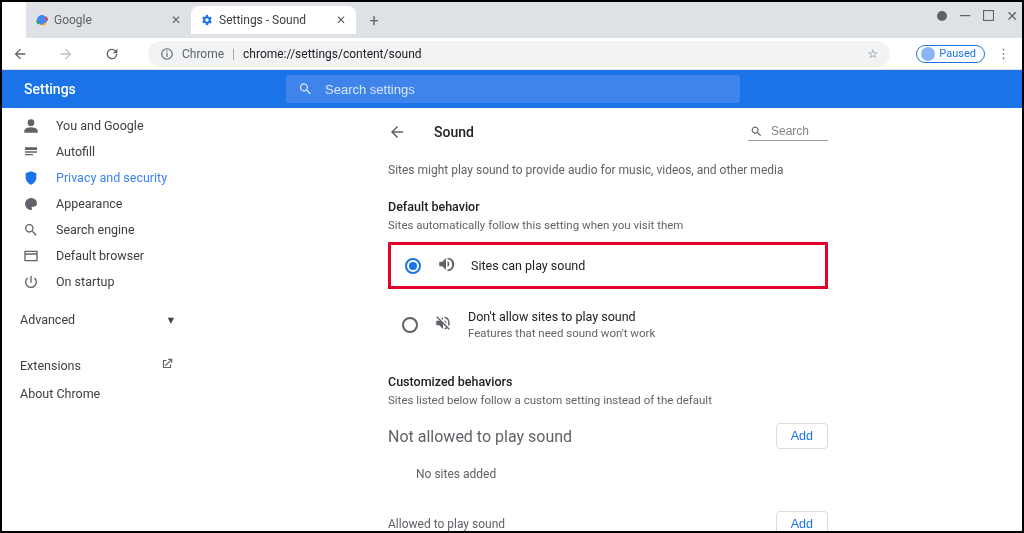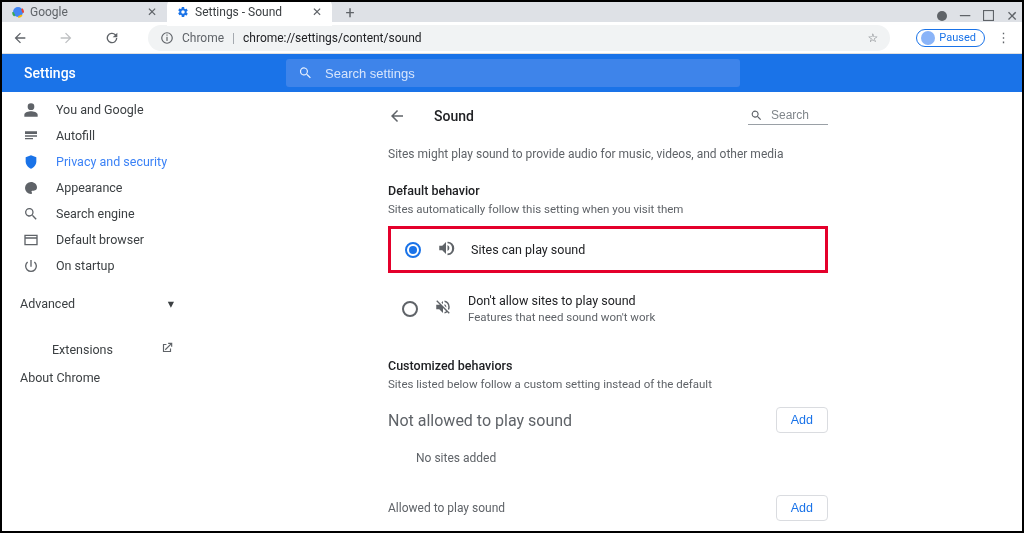--- a/index.html
+++ b/index.html
@@ -18,9 +18,10 @@
   .tabstrip {
     display: flex;
     align-items: center;
-    height: 20px;
+    height: 36px;
     background: #dee1e6;
     position: relative;
+    margin-left: 24px;
   }
   .tab {
     display: flex;

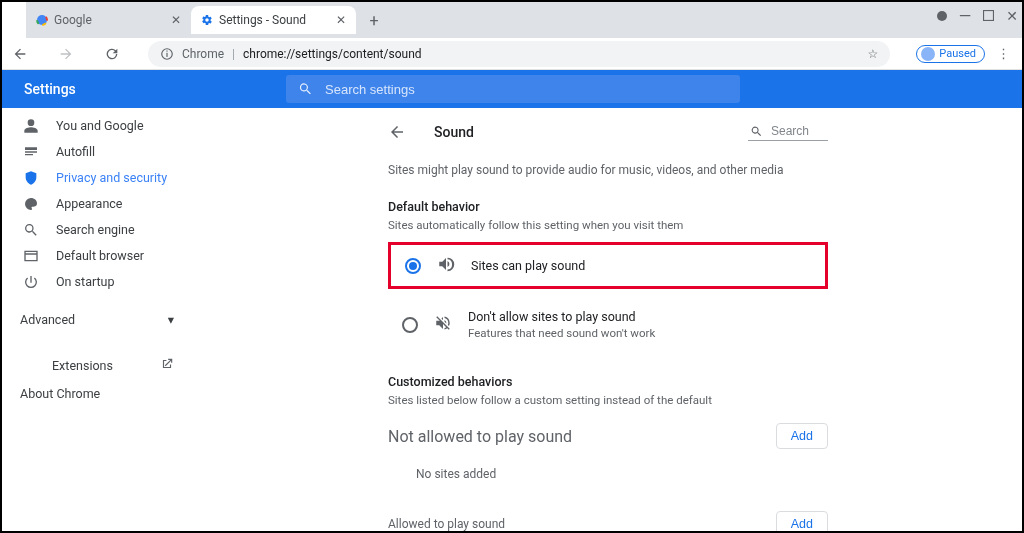--- a/index.html
+++ b/index.html
@@ -101,7 +101,7 @@
   }
   .sb-link {
     display:flex; align-items:center; justify-content:space-between; padding:10px 20px 2px 18px;
-    font-size:12.5px; color:#3c4043; cursor:pointer;margin-left:32px;
+    font-size:12.5px; color:#3c4043; cursor:pointer;
   }
   .sb-plain { padding:10px 20px 2px 18px; font-size:12.5px; color:#3c4043; cursor:pointer; }
 

